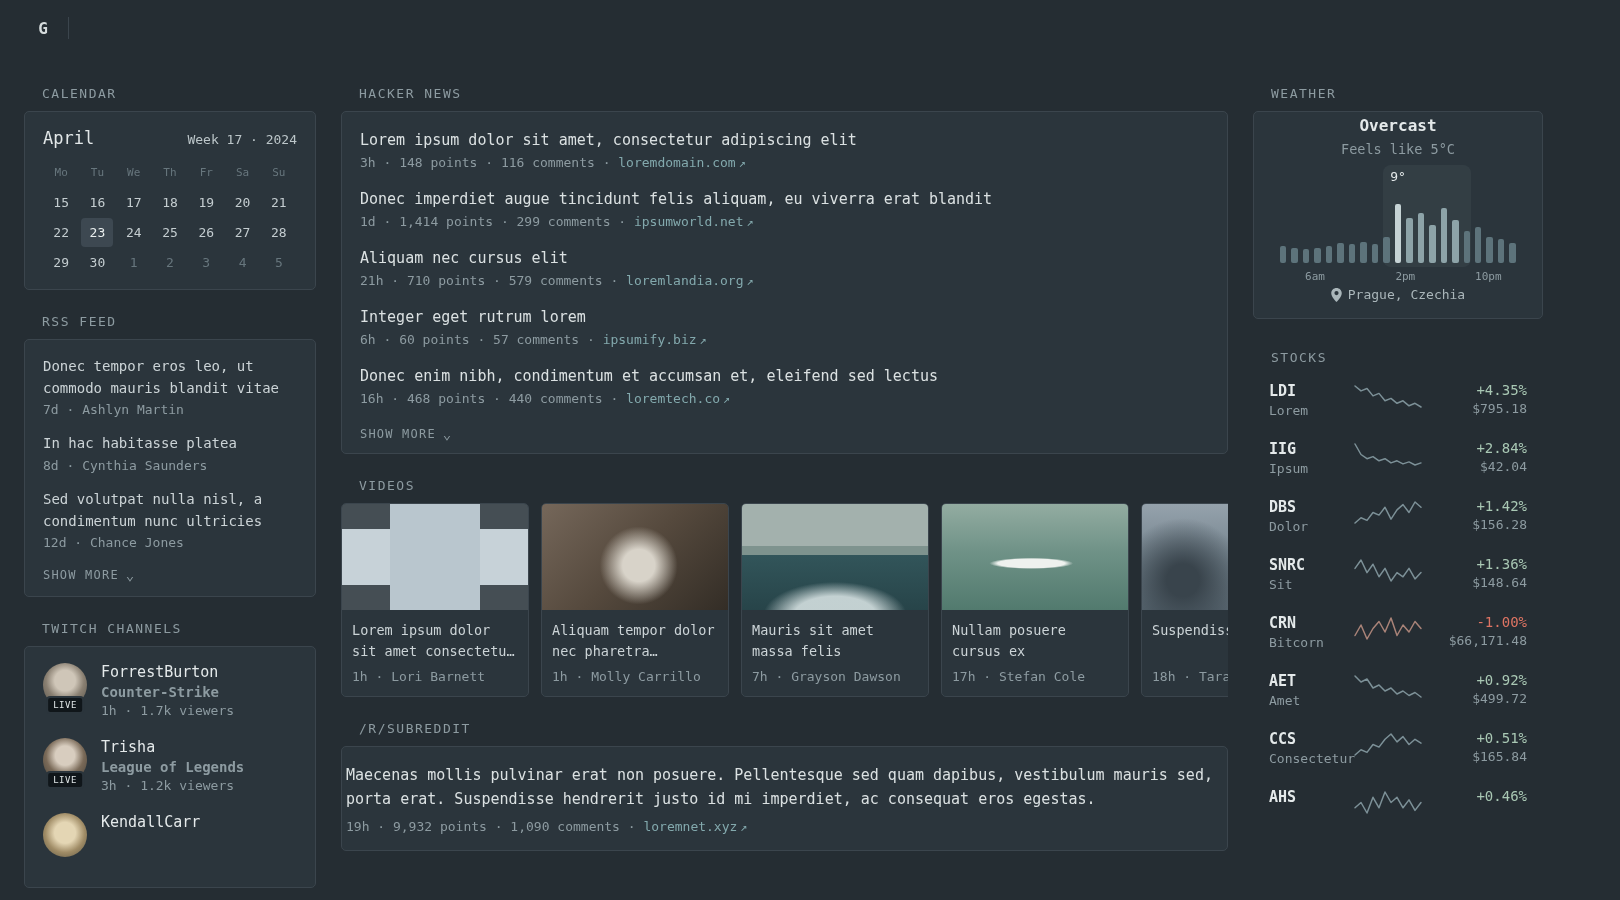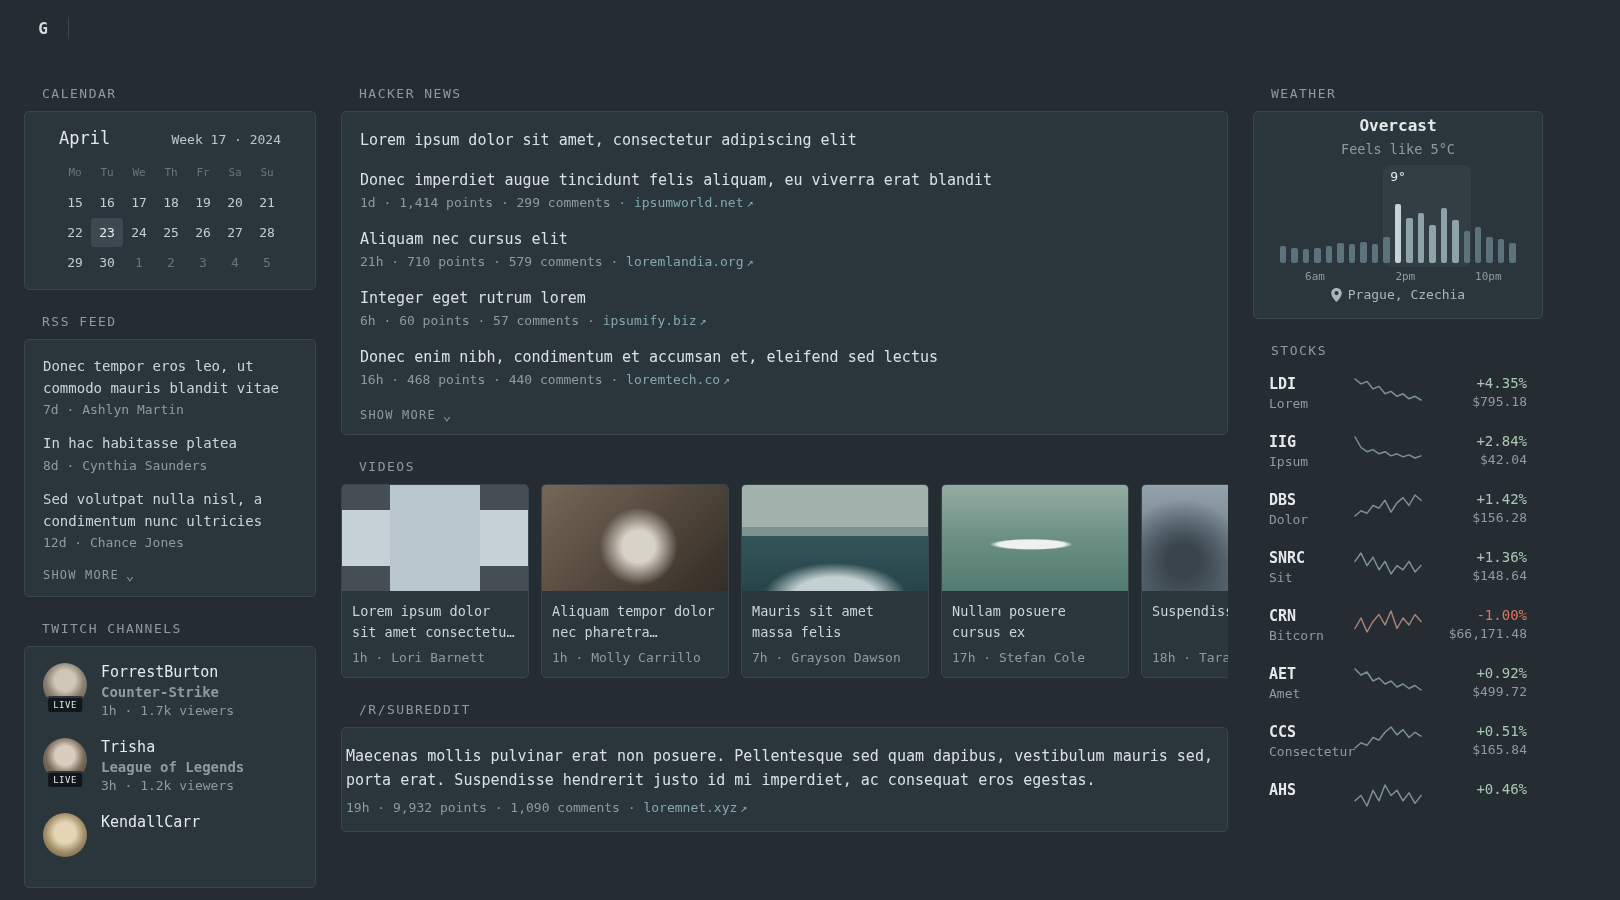--- a/index.html
+++ b/index.html
@@ -25,7 +25,7 @@
   .col{display:flex;flex-direction:column;min-width:0;}
   .col-left{flex:0 0 292px;width:292px;}
   .col-mid{flex:1;}
-  .col-right{flex:0 0 290px;width:290px;}
+  .col-right{flex:0 0 290px;width:290px;gap:7px;}
   section{margin-bottom:24px;}
   .sec-title{margin:0 0 10px 18px;font-size:13px;font-weight:normal;color:var(--dim);letter-spacing:1.5px;}
   .card{background:var(--card);border:1px solid var(--border);border-radius:5px;}

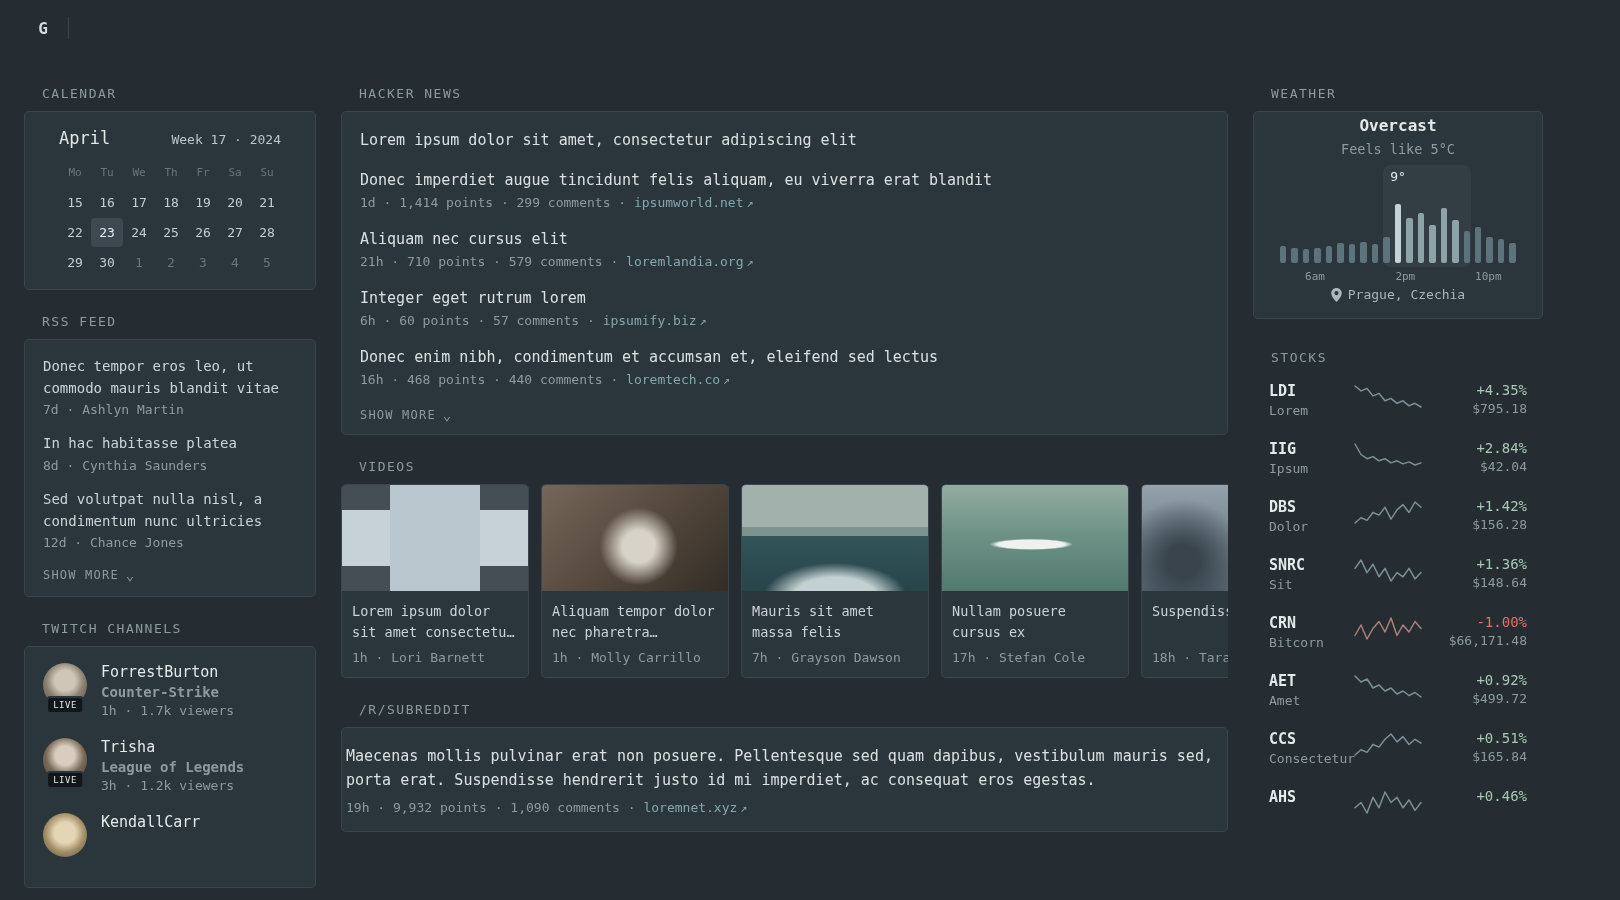--- a/index.html
+++ b/index.html
@@ -30,7 +30,7 @@
   .sec-title{margin:0 0 10px 18px;font-size:13px;font-weight:normal;color:var(--dim);letter-spacing:1.5px;}
   .card{background:var(--card);border:1px solid var(--border);border-radius:5px;}
   
-  .calendar-card{padding:16px 34px 12px;}
+  .calendar-card{padding:16px 18px 12px;}
   .cal-head{display:flex;justify-content:space-between;align-items:baseline;}
   .cal-month{font-size:17px;color:#e2e7e8;}
   .cal-week{font-size:13px;color:#bcc6c9;}

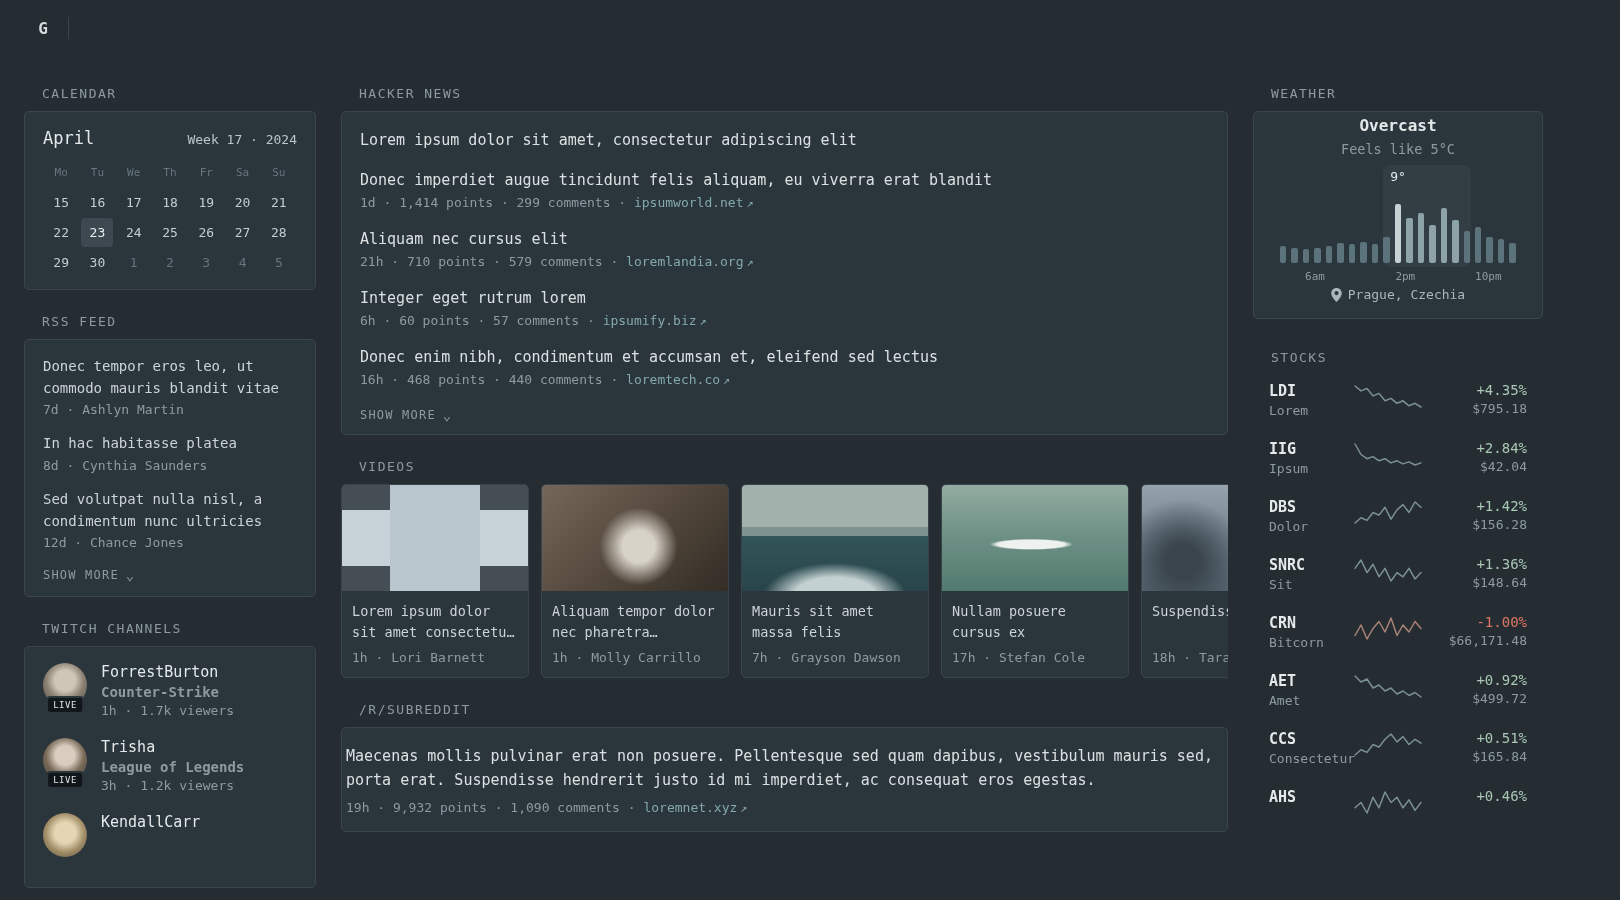--- a/index.html
+++ b/index.html
@@ -234,6 +234,9 @@
       <div class="card hn-card">
         <div class="hn-item">
           <div class="hn-title">Lorem ipsum dolor sit amet, consectetur adipiscing elit</div>
+          <div class="hn-meta">
+            <span>3h · 148 points · 116 comments · </span><span class="link">loremdomain.com</span><span class="ext">↗</span>
+          </div>
         </div>
         <div class="hn-item">
           <div class="hn-title">Donec imperdiet augue tincidunt felis aliquam, eu viverra erat blandit</div>

